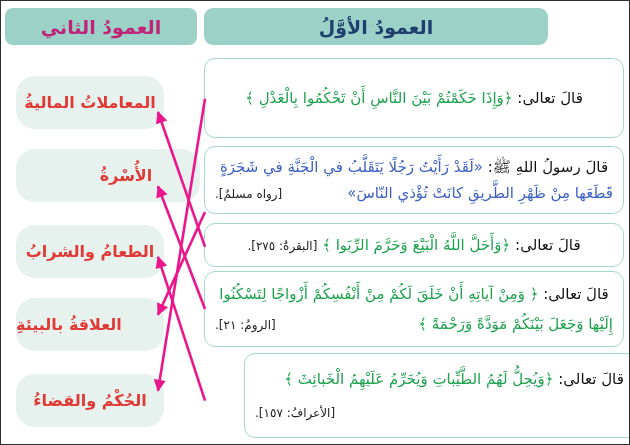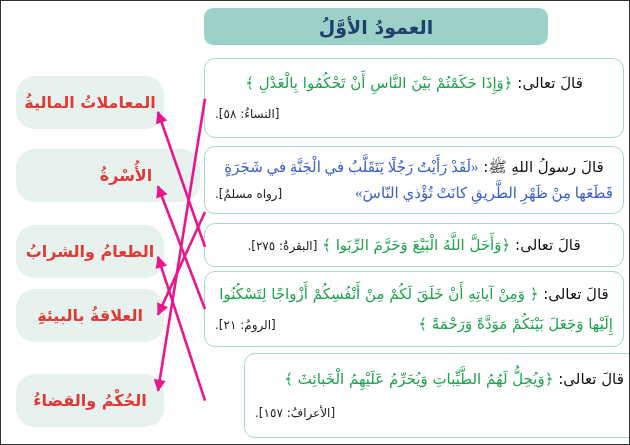--- a/index.html
+++ b/index.html
@@ -41,6 +41,9 @@
 <div class="page">
   <div class="hdr hdr-first">
     <span>العمودُ الأوَّلُ</span>
+  </div>
+  <div class="hdr hdr-second">
+    <span>العمودُ الثاني</span>
   </div>
   <div id="cards">
       <div class="card" style="top: 57px; height: 80px;">

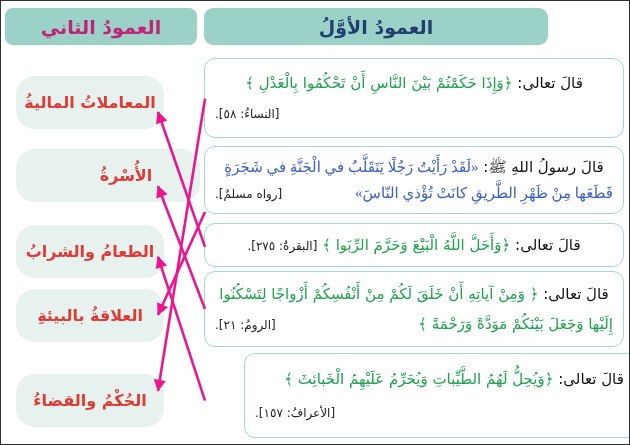--- a/index.html
+++ b/index.html
@@ -48,7 +48,6 @@
   <div id="cards">
       <div class="card" style="top: 57px; height: 80px;">
         <div class="card-line right"><span class="seg-intro">قالَ تعالى: </span><span class="seg-quran">﴿وَإِذَا حَكَمْتُمْ بَيْنَ النَّاسِ أَنْ تَحْكُمُوا بِالْعَدْلِ ﴾</span></div>
-        <div class="card-line left"><span class="seg-ref">[النساءُ: ٥٨].</span></div>
       </div>
       <div class="card" style="top: 145px; height: 68px;">
         <div class="card-line right"><span class="seg-intro">قالَ رسولُ اللهِ ﷺ: </span><span class="seg-hadith">«لَقَدْ رَأَيْتُ رَجُلًا يَتَقَلَّبُ في الْجَنَّةِ في شَجَرَةٍ</span></div>

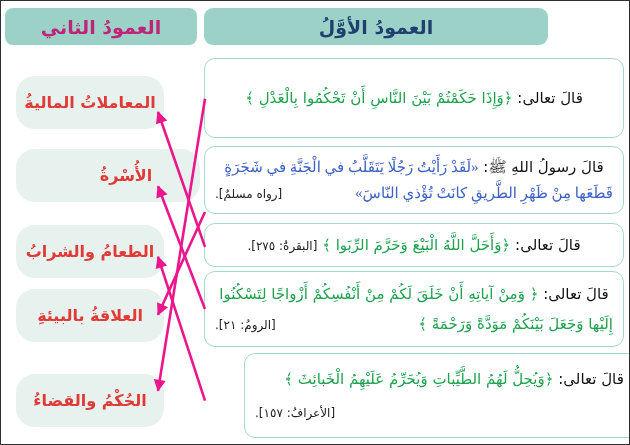--- a/index.html
+++ b/index.html
@@ -27,7 +27,7 @@
   .card-line.split{display:flex;justify-content:space-between;align-items:baseline;}
   .seg-intro{color:var(--intro);}
   .seg-quran{color:var(--quran);}
-  .seg-hadith{color:var(--hadith);font-family:Liberation Serif, serif;}
+  .seg-hadith{color:var(--hadith);}
   .seg-ref{color:var(--ref);font-size:12px;}
   .item{position:absolute;left:15px;width:148px;height:53px;border-radius:19px;
         background:var(--item-bg);display:flex;align-items:center;justify-content:center;}

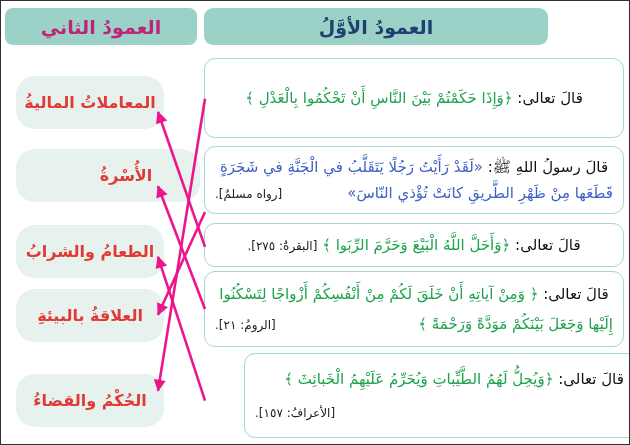--- a/index.html
+++ b/index.html
@@ -81,7 +81,7 @@
       <div class="item" style="top: 224px;">
         <span class="item-label">الطعامُ والشرابُ</span>
       </div>
-      <div class="item" style="top: 288px;">
+      <div class="item" style="top: 297px; justify-content: flex-end;">
         <span class="item-label">العلاقةُ بالبيئةِ</span>
       </div>
       <div class="item" style="top: 373px;">

